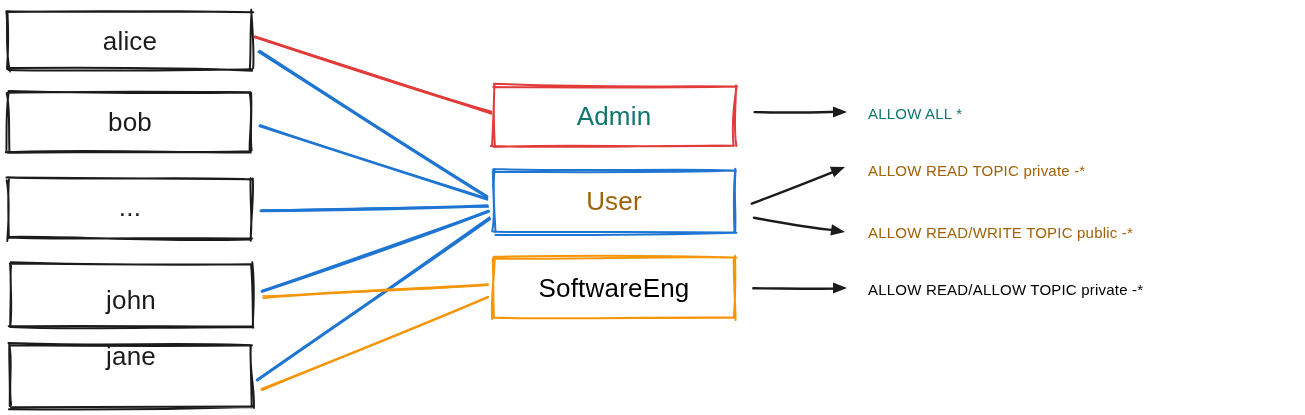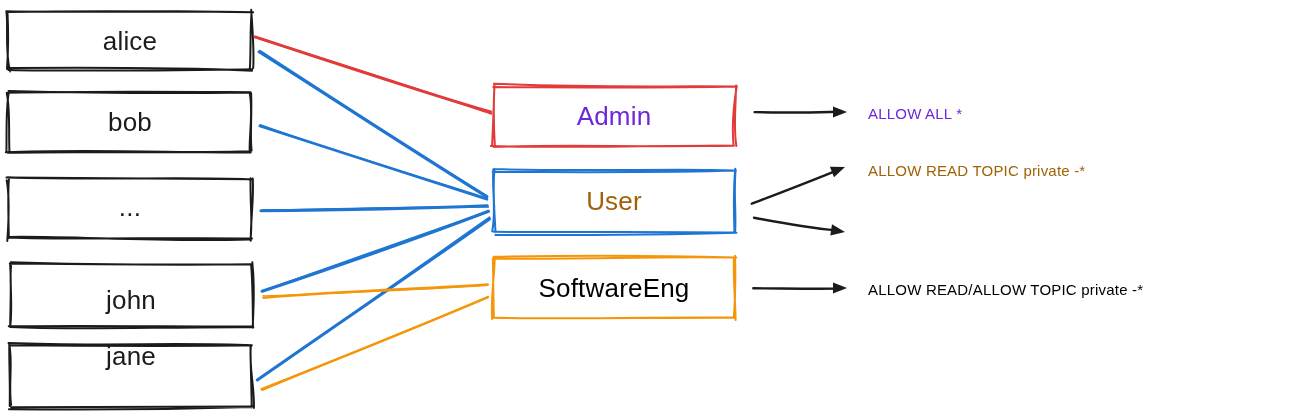--- a/index.html
+++ b/index.html
@@ -16,7 +16,7 @@
     position:absolute;transform:translateY(-50%);
     font-size:15px;white-space:nowrap;letter-spacing:.2px;text-align:center;
   }
-  .red{color:#6d28d9}
+  .red{color:#0f766e}
   .blue{color:#a16207}
   .orange{color:#000000}
 </style>

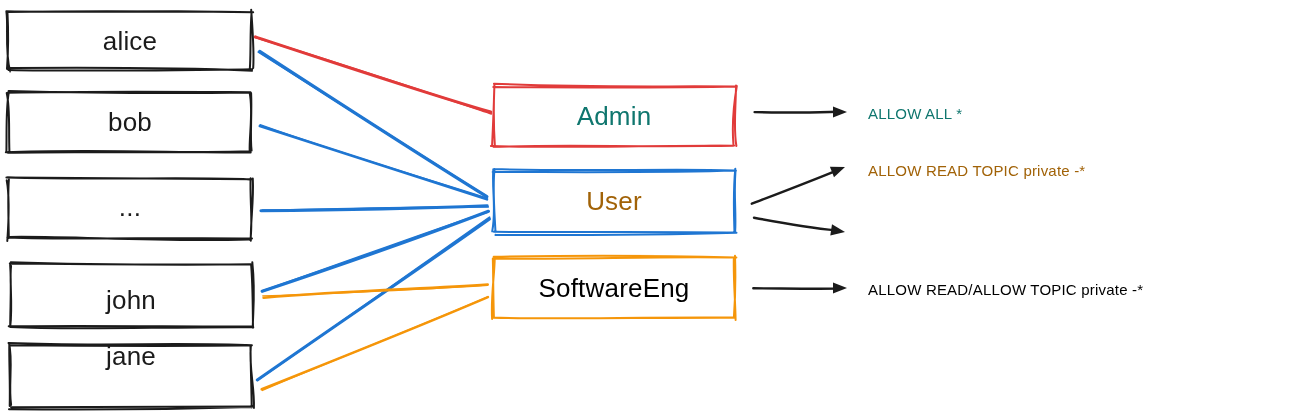--- a/index.html
+++ b/index.html
@@ -116,6 +116,7 @@
 
   <div class="perm red" style="left:868px;top:113px">ALLOW ALL *</div>
   <div class="perm blue" style="left:868px;top:170px">ALLOW READ TOPIC private -*</div>
+  <div class="perm blue" style="left:868px;top:232px">ALLOW READ/WRITE TOPIC public -*</div>
   <div class="perm orange" style="left:868px;top:289px">ALLOW READ/ALLOW TOPIC private -*</div>
 
 </div>

